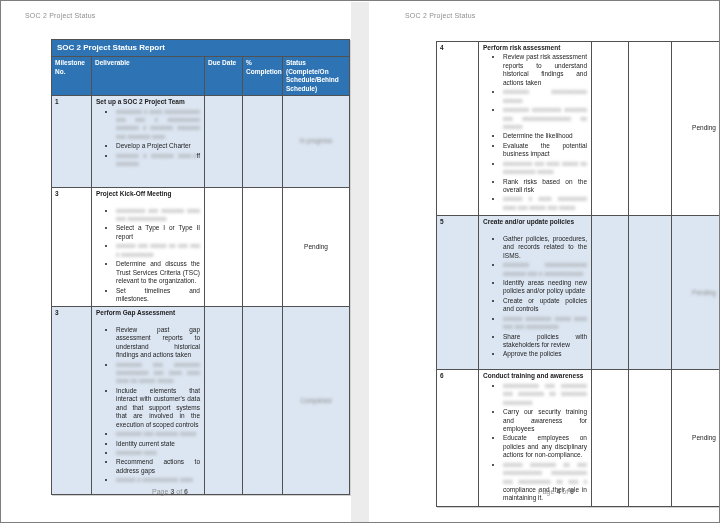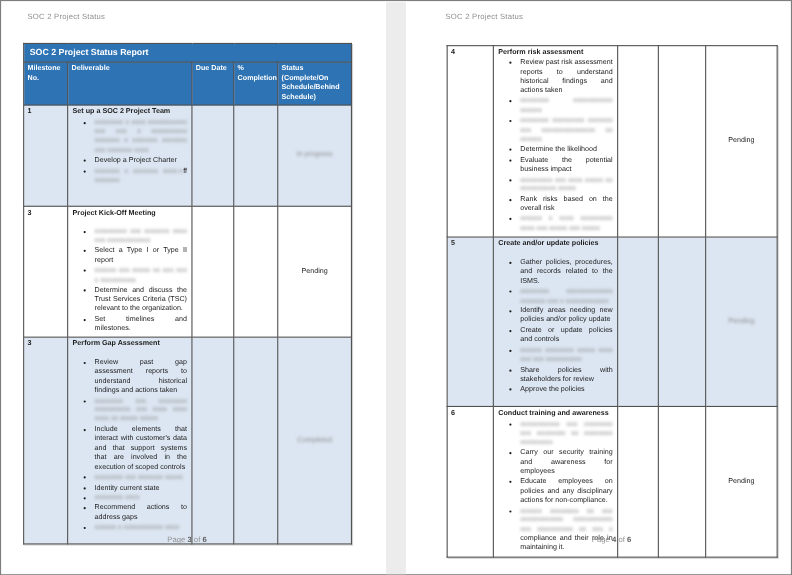--- a/index.html
+++ b/index.html
@@ -23,7 +23,7 @@
   .tbl-right { left:405px; top:40px; width:300px; }
 
   .report-table th, .report-table td { border:1px solid #515151; vertical-align:top; padding:1px 3px; }
-  .report-table { box-shadow:1px 1px 0 rgba(0,0,0,.18); }
+  .report-table { box-shadow:1px 1px 0 rgba(0,0,0,.18);margin-left:30px; }
 
   tr.title-row th { background:#2e74b5; color:#fff; text-align:left;
             font-size:8px; font-weight:bold; padding:3px 5px; height:14px; }

